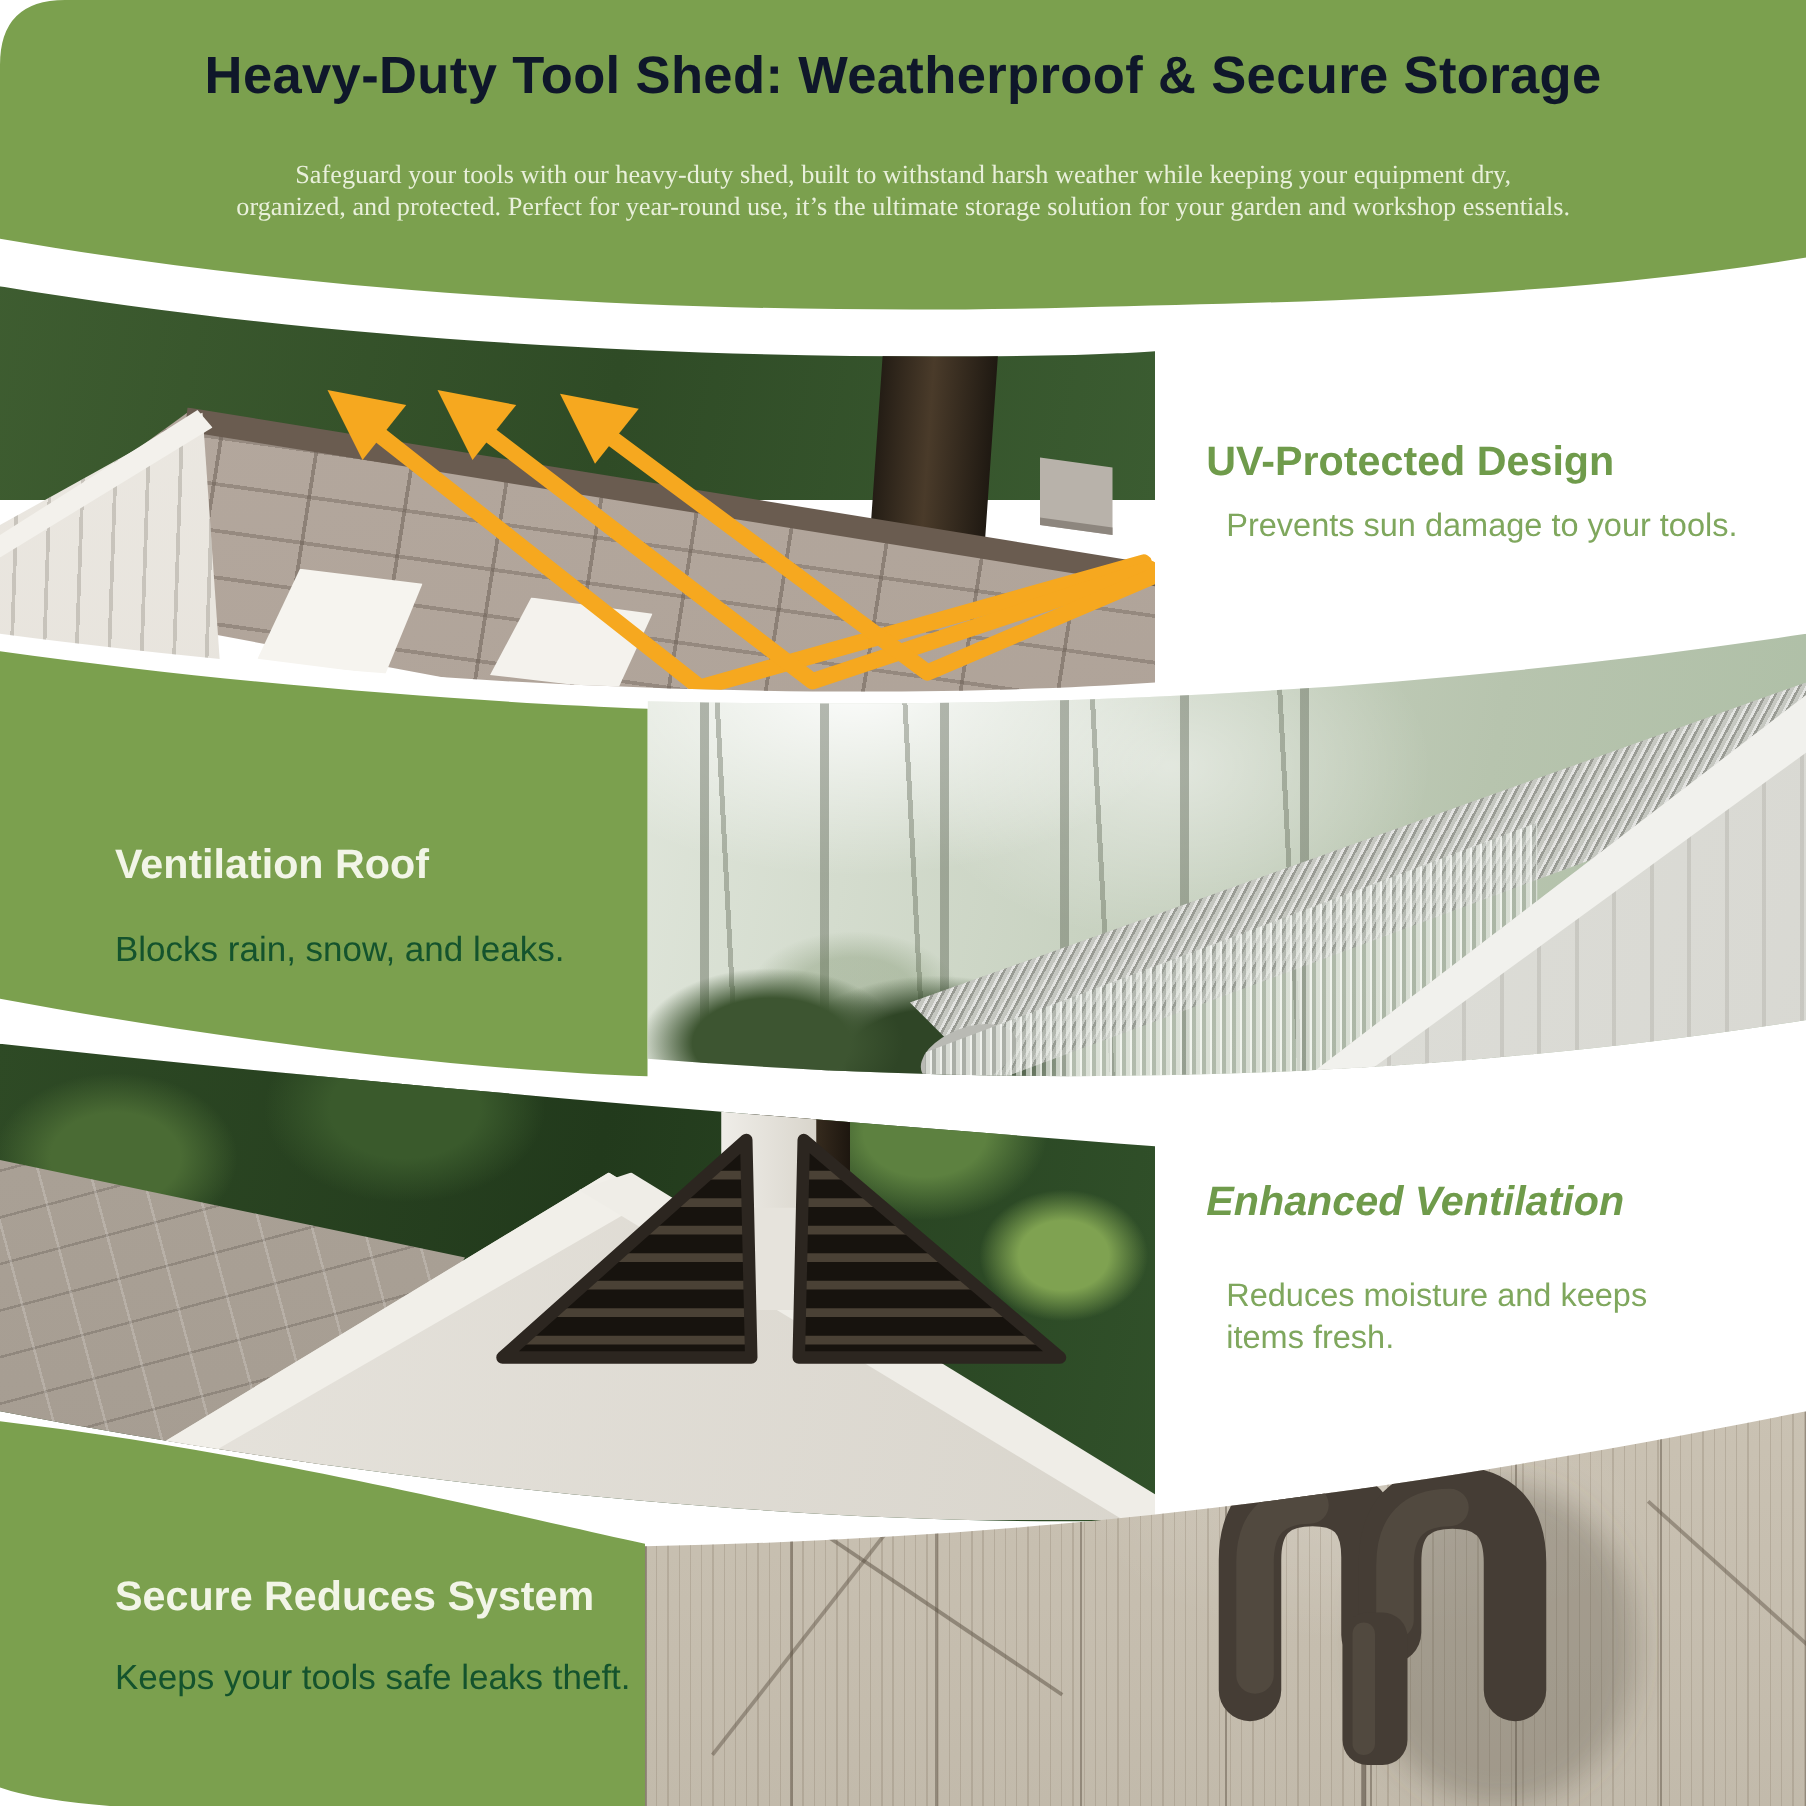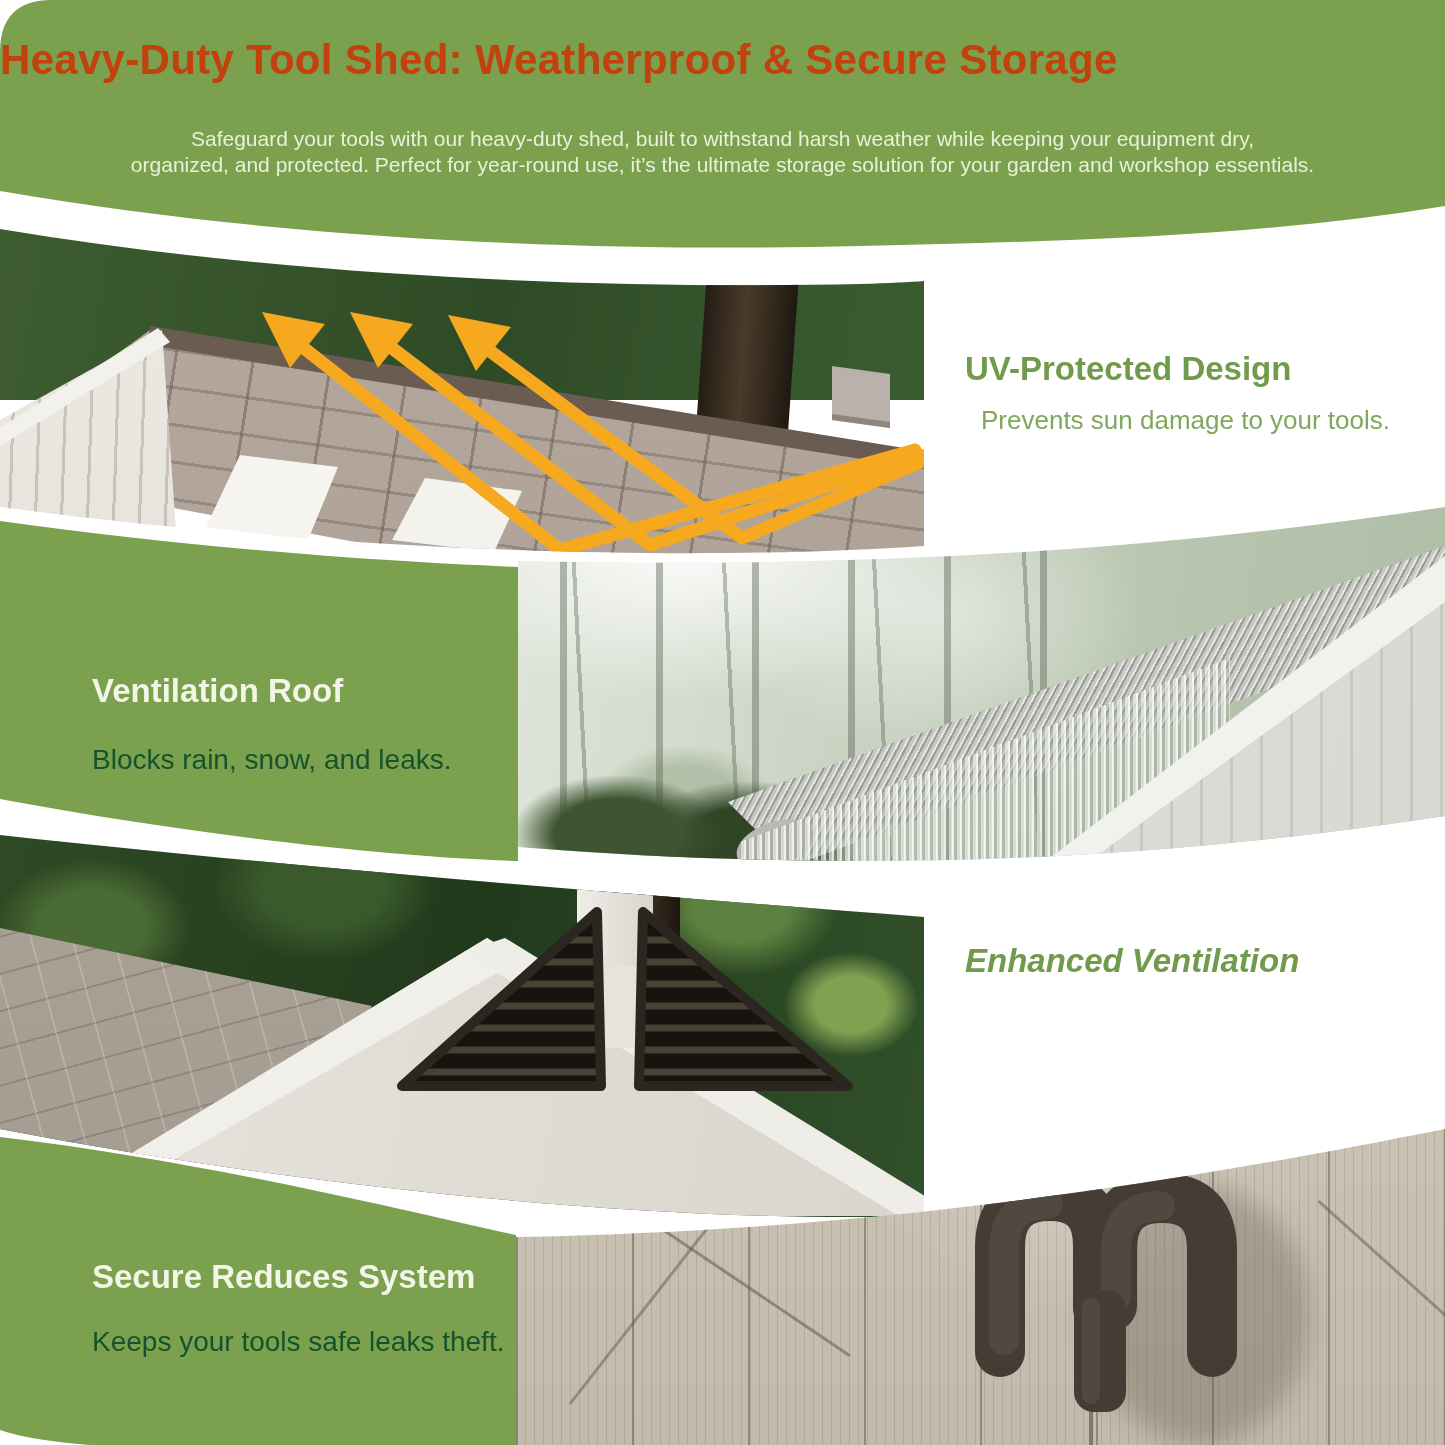--- a/index.html
+++ b/index.html
@@ -12,8 +12,8 @@
 
   
   .title{
-    left:0;right:0;top:36px;text-align:left;
-    font-size:42px;font-weight:bold;color:#c2410c;letter-spacing:.3px;
+    left:0;right:0;top:36px;text-align:center;
+    font-size:42px;font-weight:bold;color:#0f172a;letter-spacing:.3px;
   }
   .subtitle{
     left:0;right:0;top:126px;text-align:center;

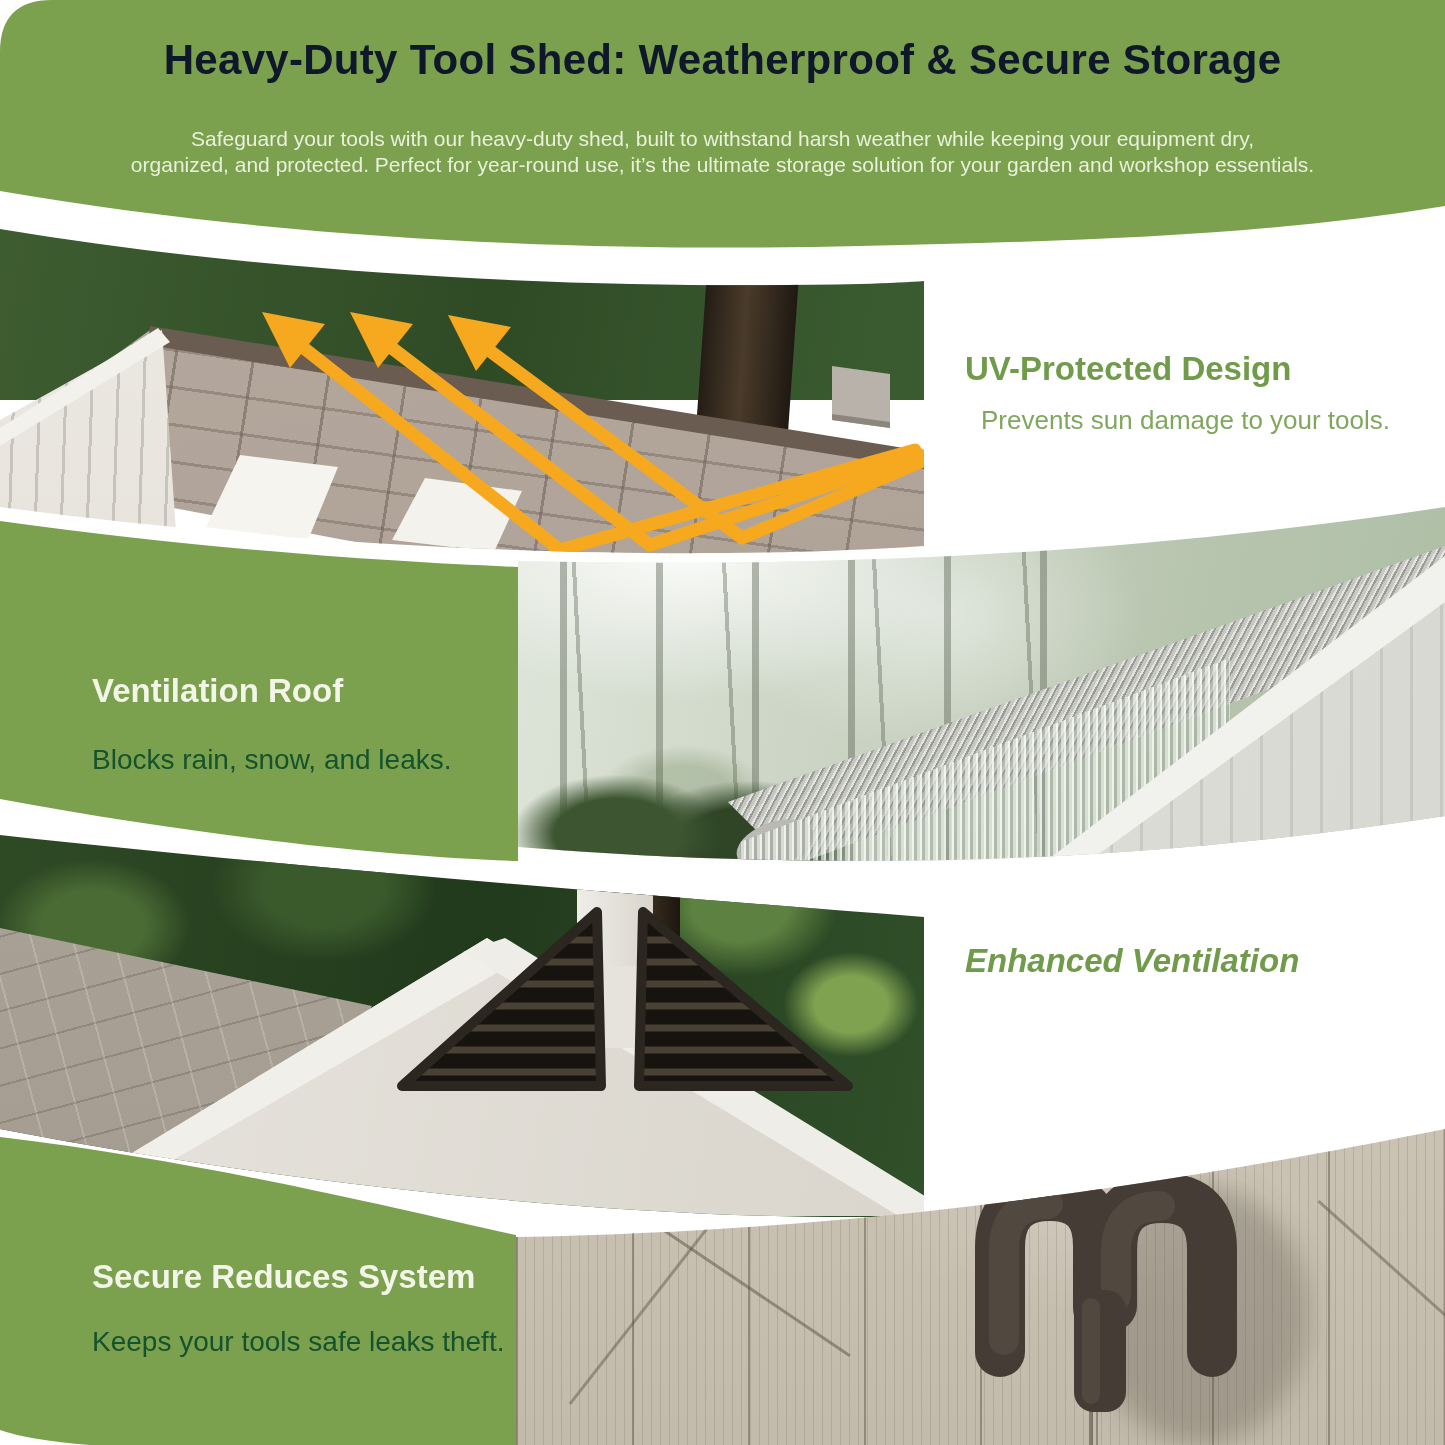--- a/index.html
+++ b/index.html
@@ -17,7 +17,7 @@
   }
   .subtitle{
     left:0;right:0;top:126px;text-align:center;
-    font-size:21px;line-height:26px;color:#E9F0DB;
+    font-size:21px;line-height:26px;color:#E9F0DB;font-family:Liberation Serif, serif;
   }
   .feat-title-green{font-size:33px;font-weight:bold;color:var(--green-heading);}
   .feat-body-green{font-size:26px;color:var(--green-body);line-height:33px;margin-left:16px;}

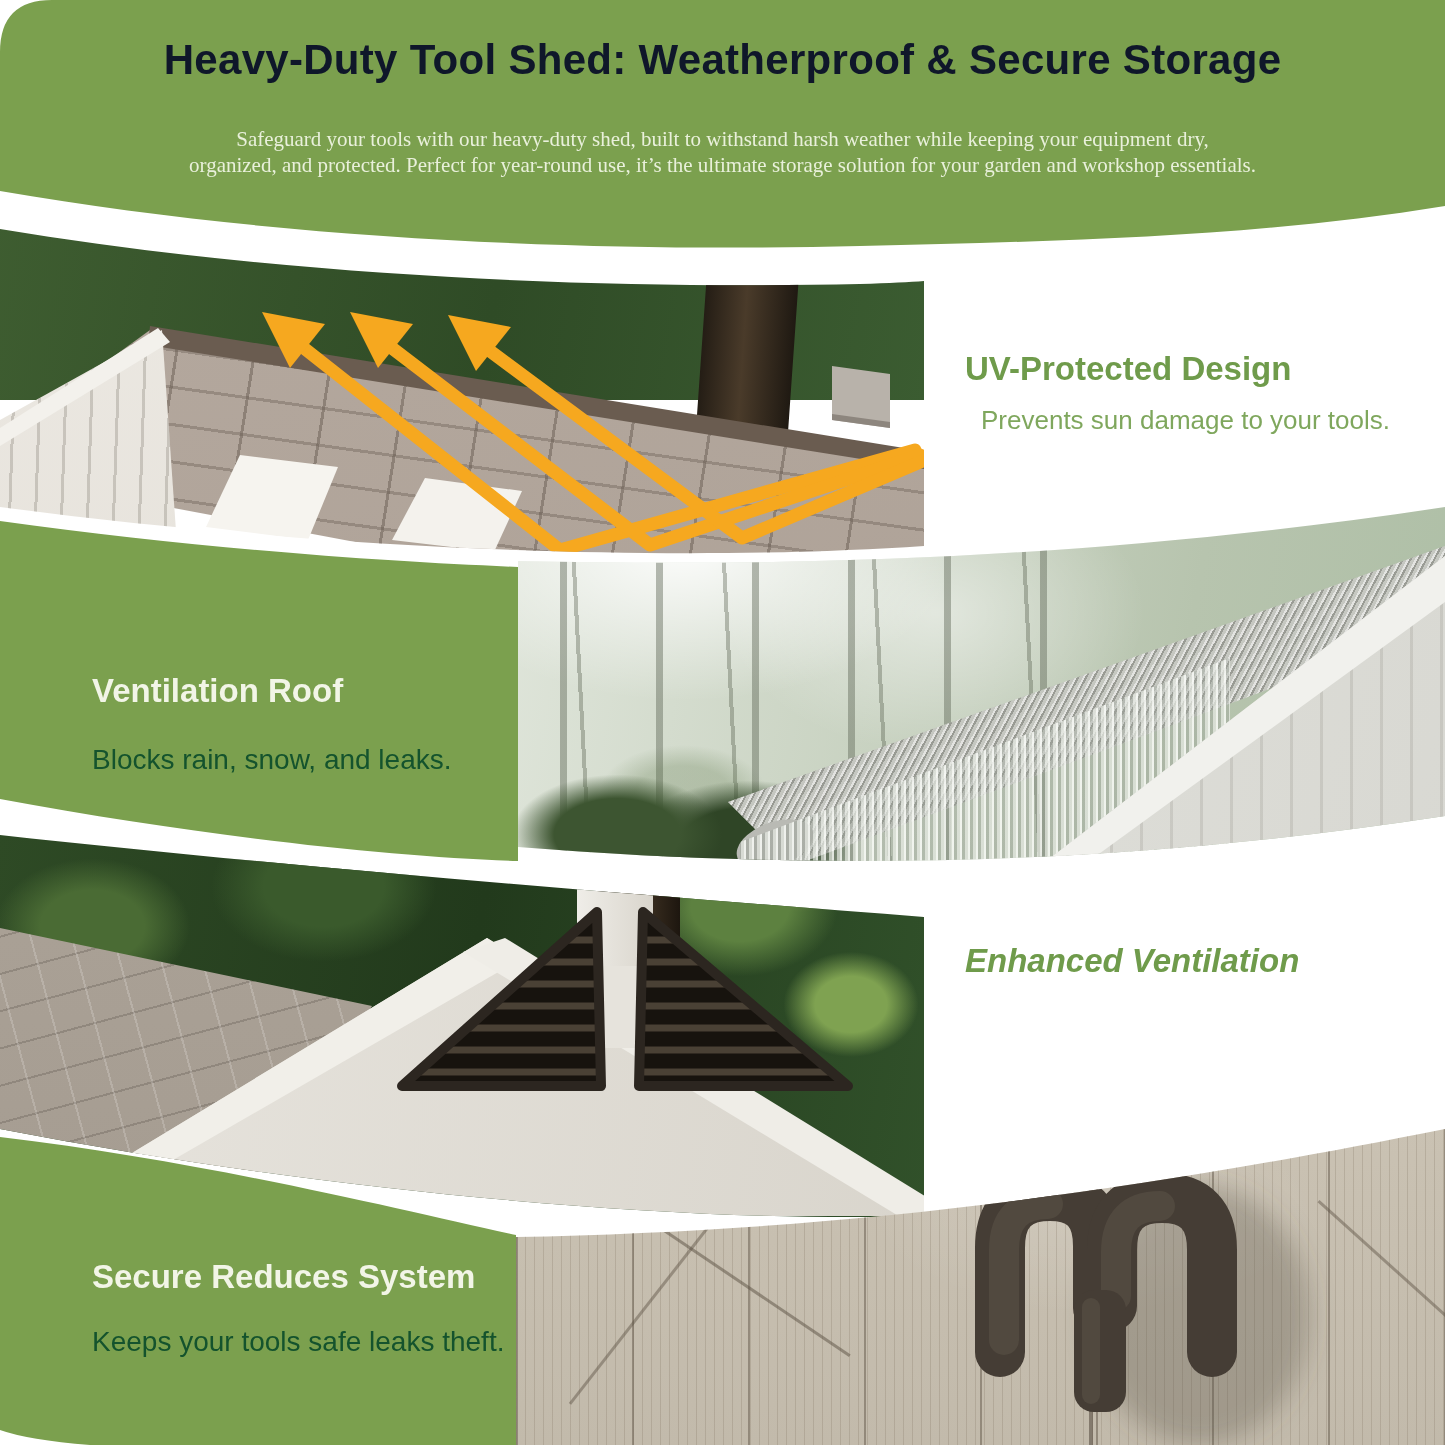--- a/index.html
+++ b/index.html
@@ -262,6 +262,7 @@
   <div class="abs roof-body feat-body-light">Blocks rain, snow, and leaks.</div>
 
   <div class="abs vent-title feat-title-green">Enhanced Ventilation</div>
+  <div class="abs vent-body feat-body-green">Reduces moisture and keeps items fresh.</div>
 
   <div class="abs lock-title feat-title-light">Secure Reduces System</div>
   <div class="abs lock-body feat-body-light">Keeps your tools safe leaks theft.</div>

